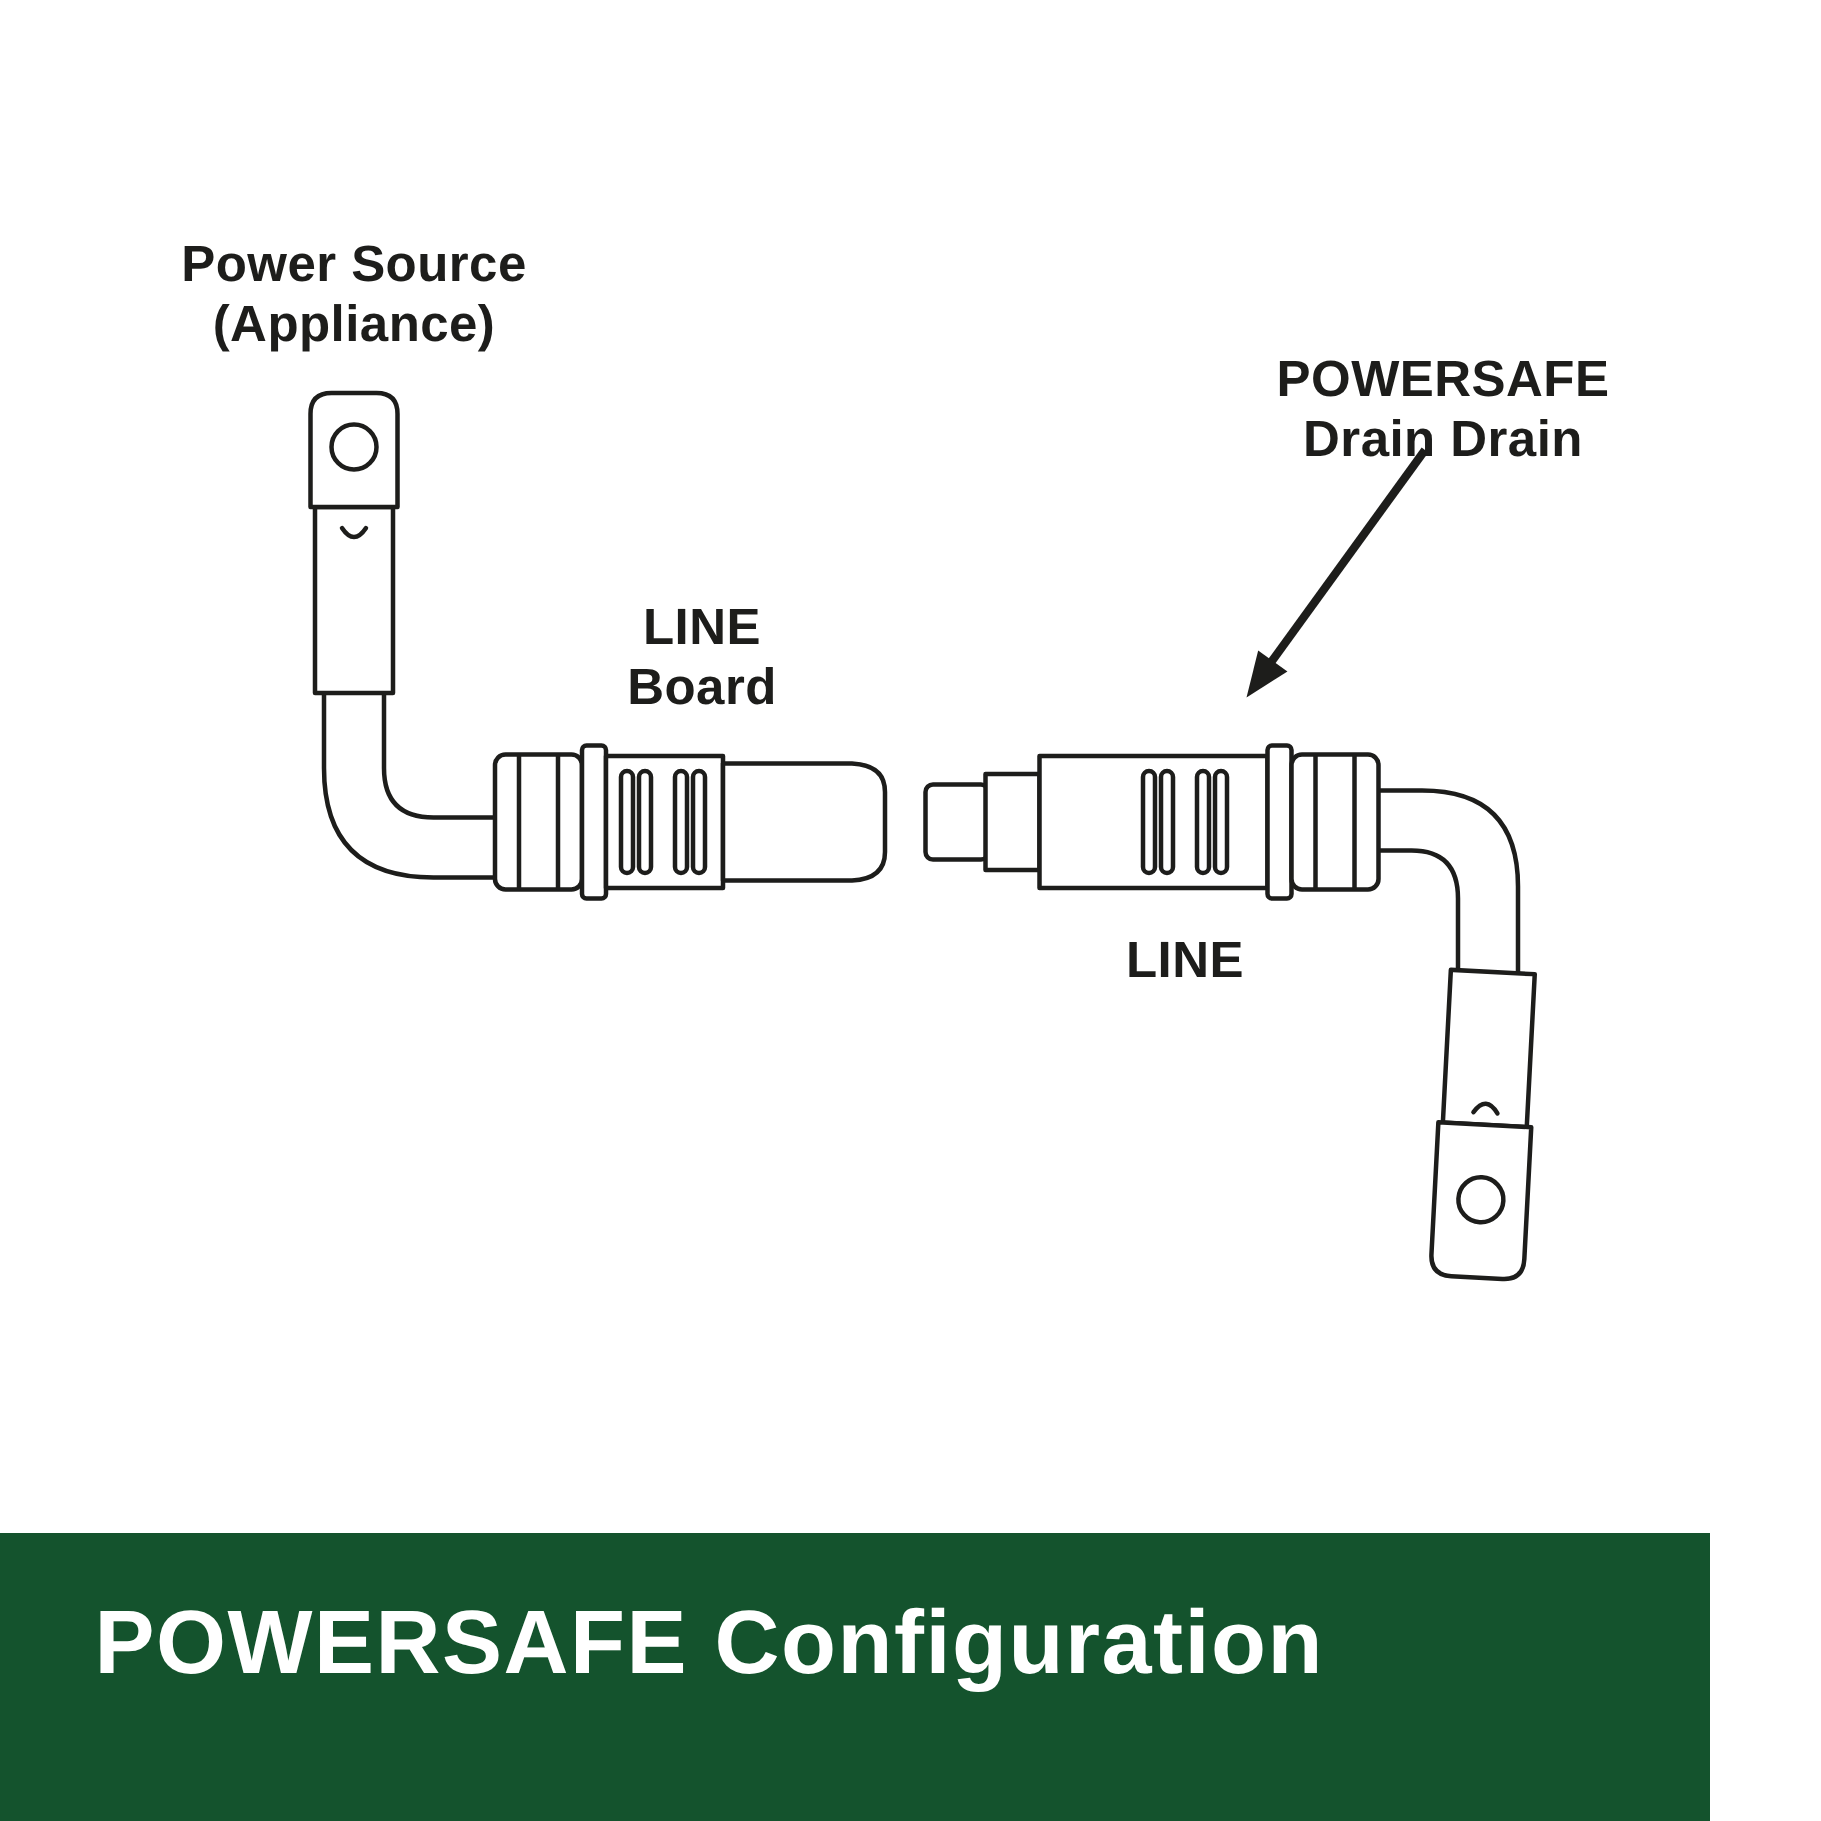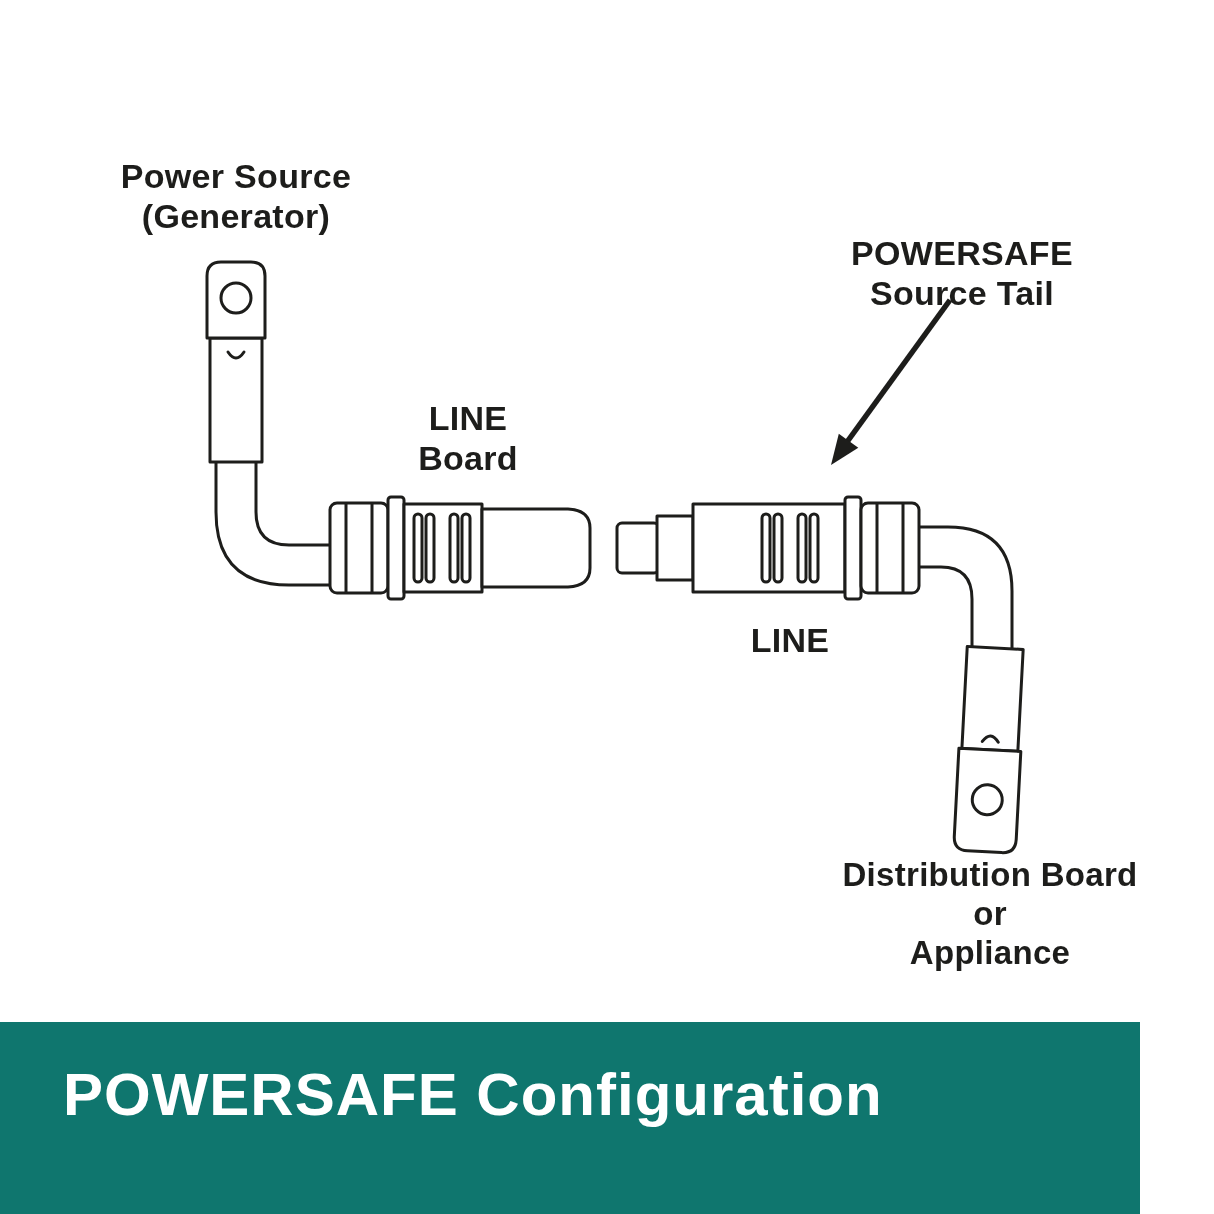--- a/index.html
+++ b/index.html
@@ -108,7 +108,7 @@
 
   <div class="label" style="left:56px; top:156px; width:360px;">
     <div>Power Source</div>
-    <div>(Generator)</div>
+    <div>(Appliance)</div>
   </div>
 
   <div class="label" style="left:343px; top:398px; width:250px;">

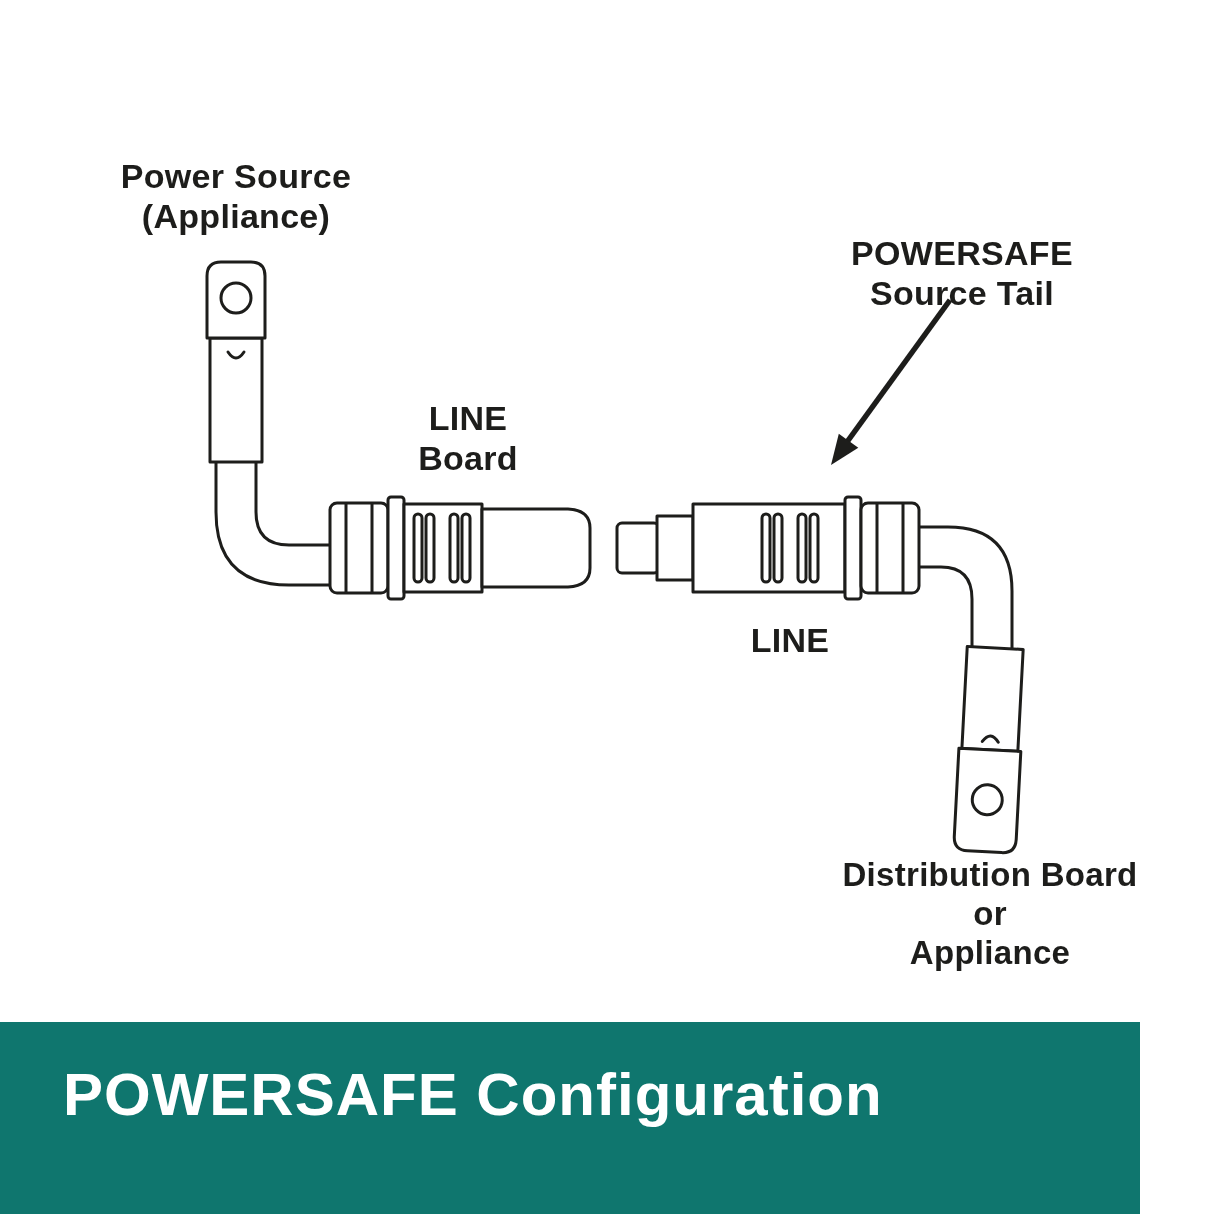--- a/index.html
+++ b/index.html
@@ -118,7 +118,7 @@
 
   <div class="label" style="left:792px; top:205px; width:340px;margin-top:28px;">
     <div>POWERSAFE</div>
-    <div>Source Tail</div>
+    <div>Drain Drain</div>
   </div>
 
   <div class="label" style="left:665px; top:620px; width:250px;">

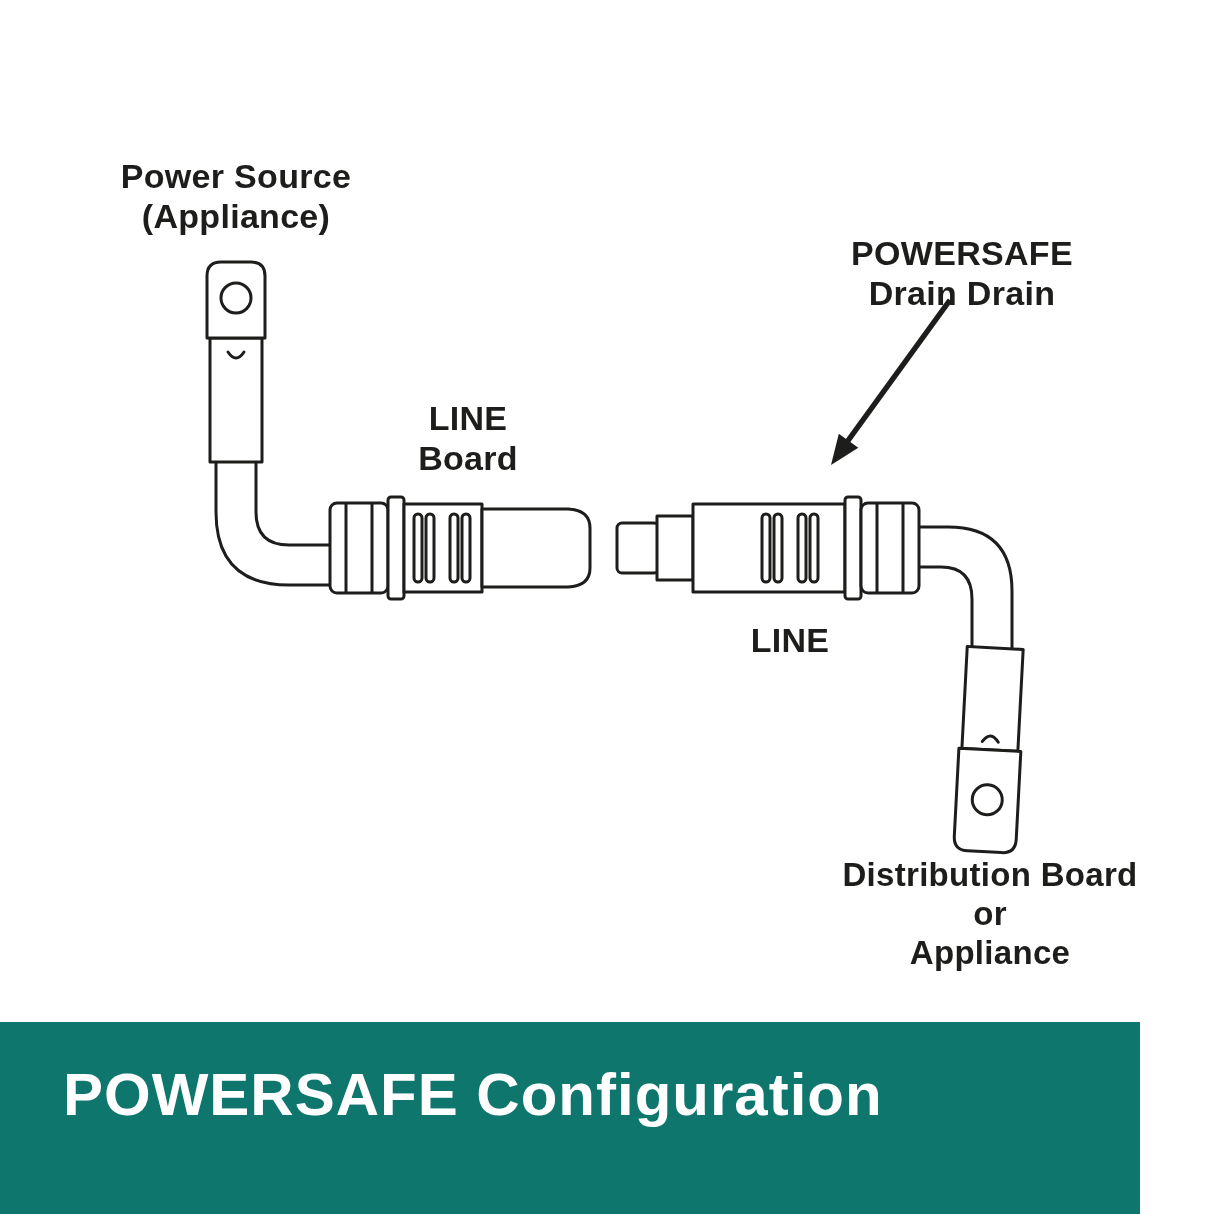--- a/index.html
+++ b/index.html
@@ -125,11 +125,6 @@
     <div>LINE</div>
   </div>
 
-  <div class="label label--small" style="left:790px; top:856px; width:400px;">
-    <div>Distribution Board</div>
-    <div>or</div>
-    <div>Appliance</div>
-  </div>
 
   <div class="banner" style="background-color: #0f766e;">
     <div class="banner-title">POWERSAFE Configuration</div>

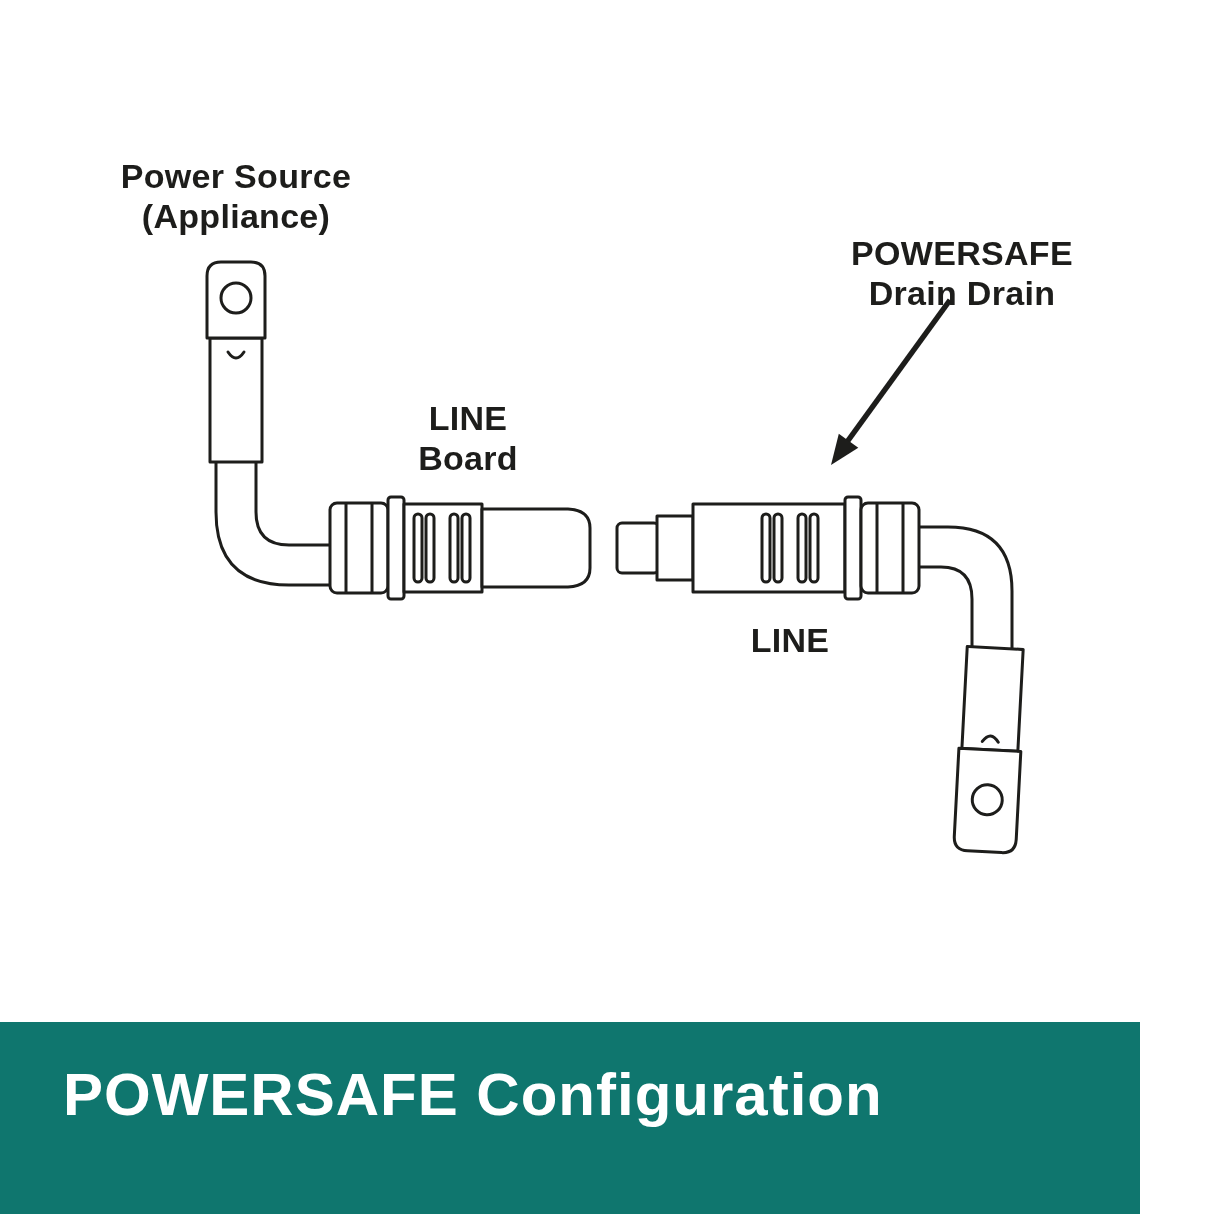--- a/index.html
+++ b/index.html
@@ -126,7 +126,7 @@
   </div>
 
 
-  <div class="banner" style="background-color: #0f766e;">
+  <div class="banner" style="background-color: #14532d;">
     <div class="banner-title">POWERSAFE Configuration</div>
   </div>
 

